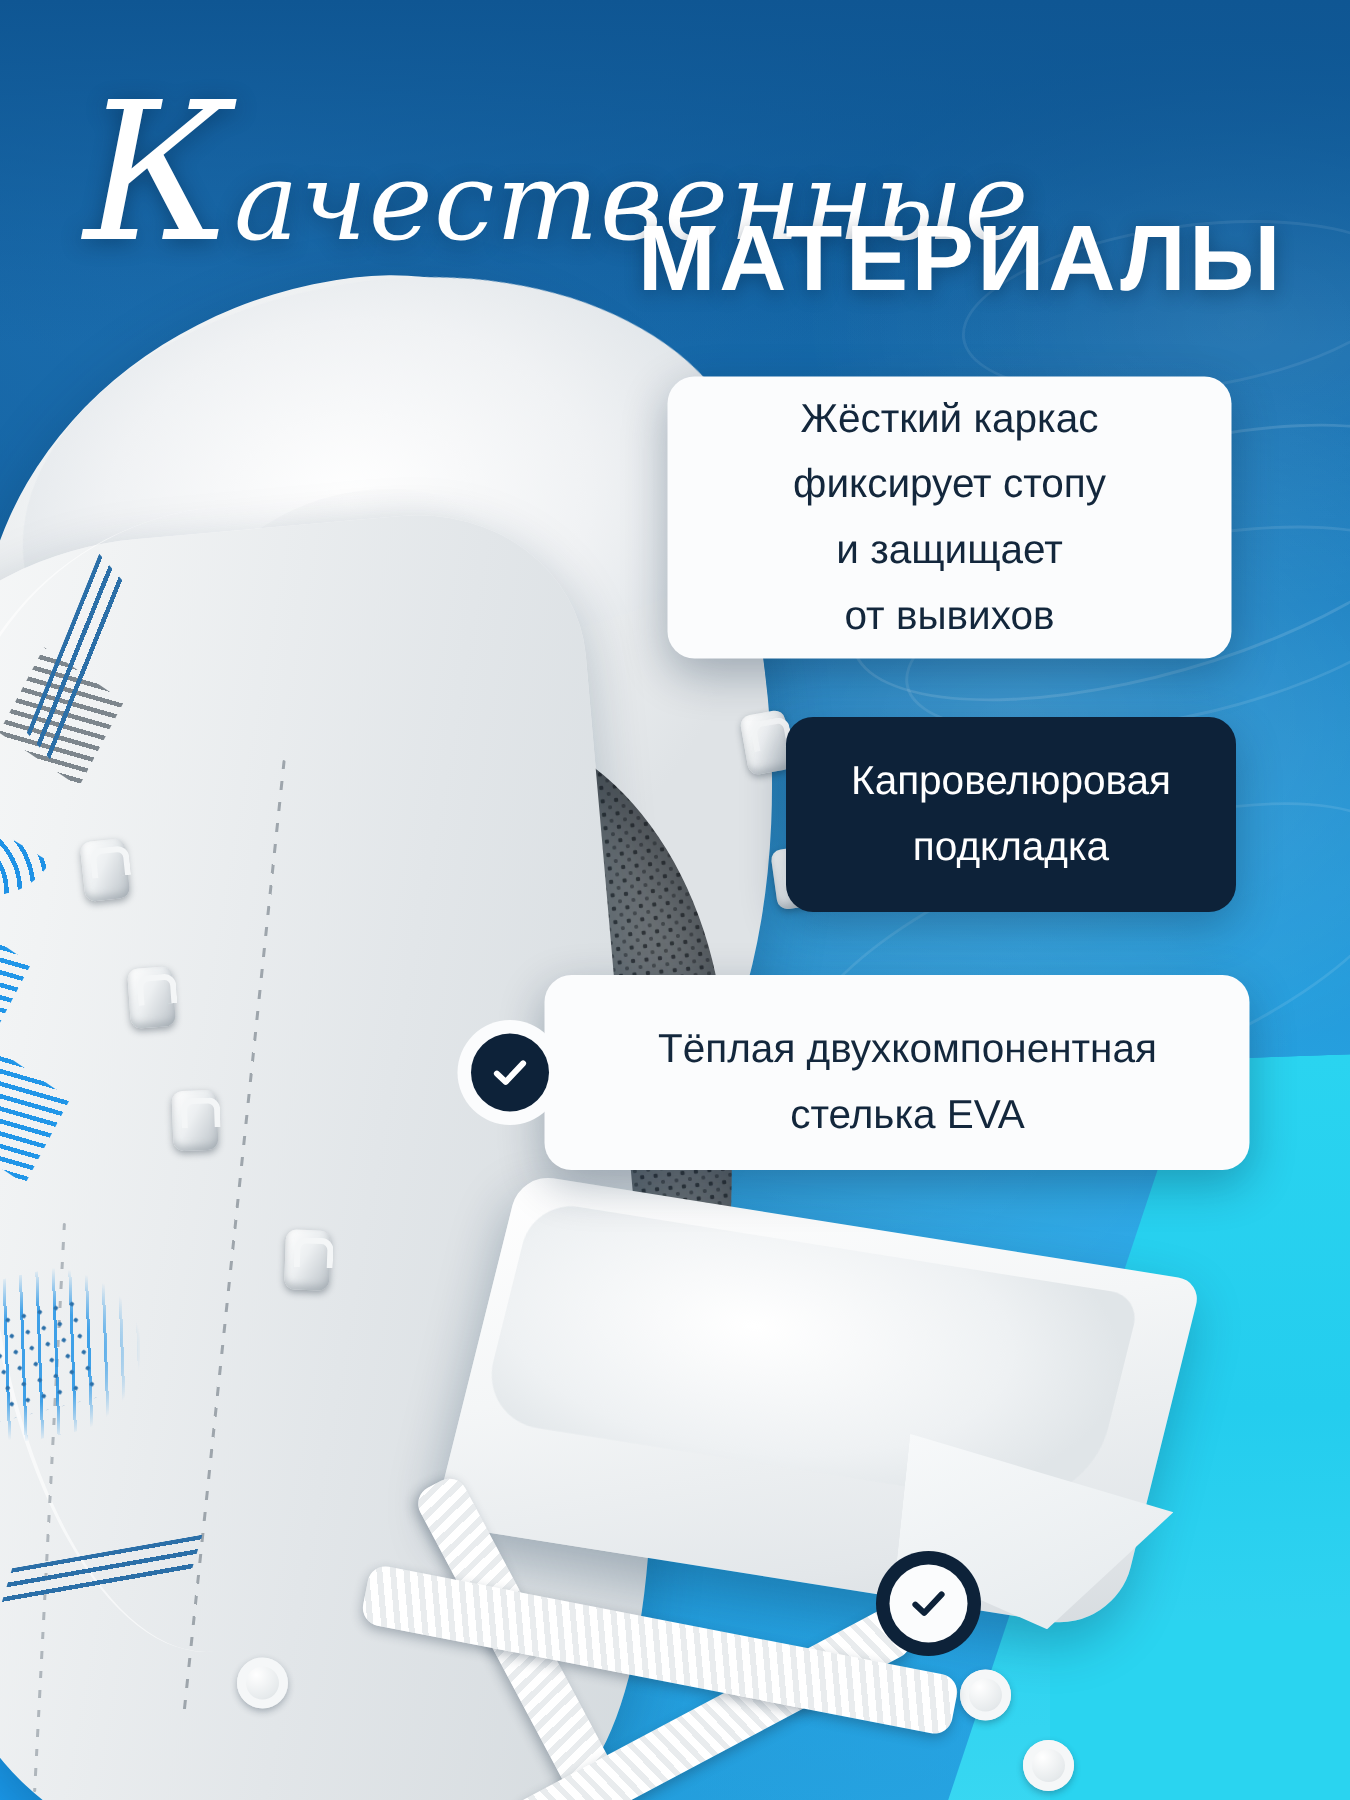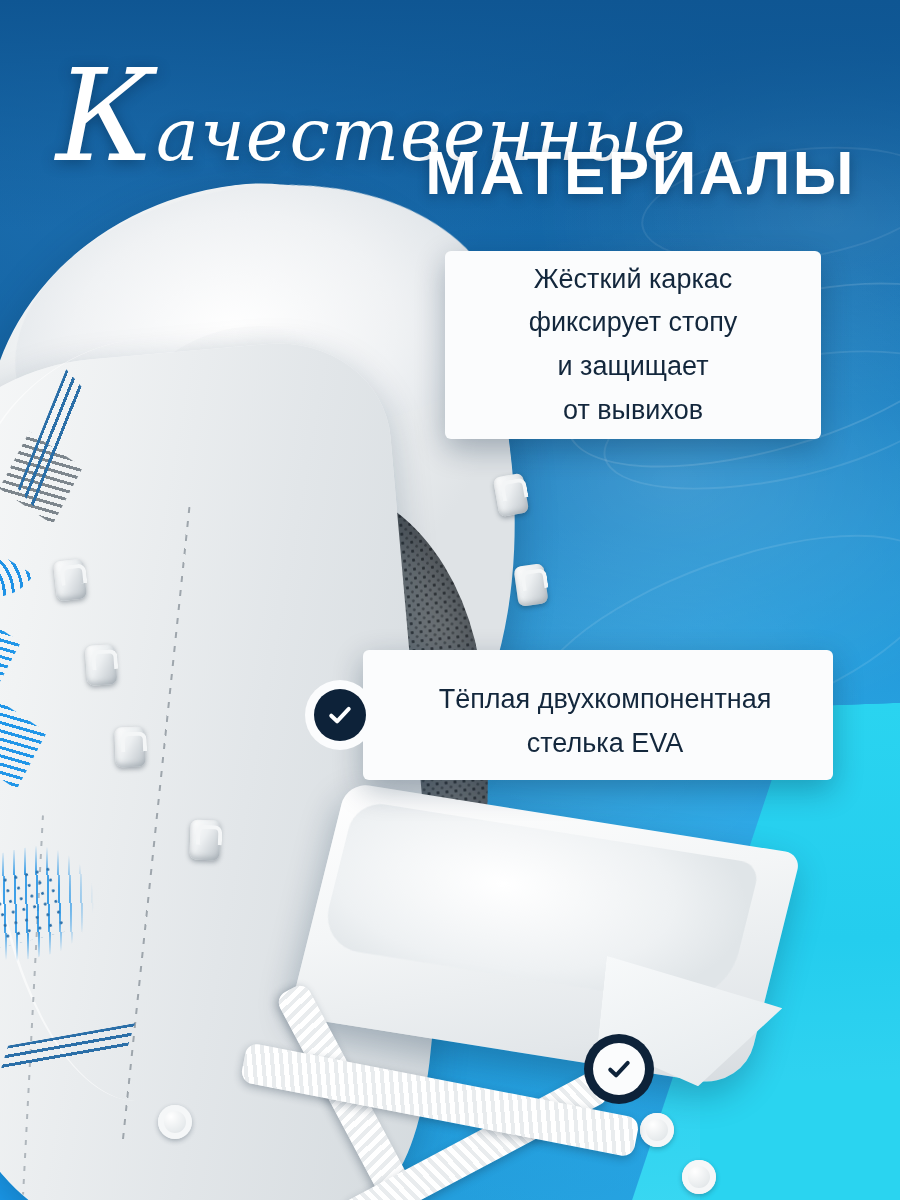--- a/index.html
+++ b/index.html
@@ -253,7 +253,7 @@
     position:absolute;
     display:flex;align-items:center;justify-content:center;
     text-align:center;
-    border-radius:6px;
+    border-radius:18px;
     box-shadow:0 10px 30px rgba(5,32,58,.30);
   }
   .card .ctext{

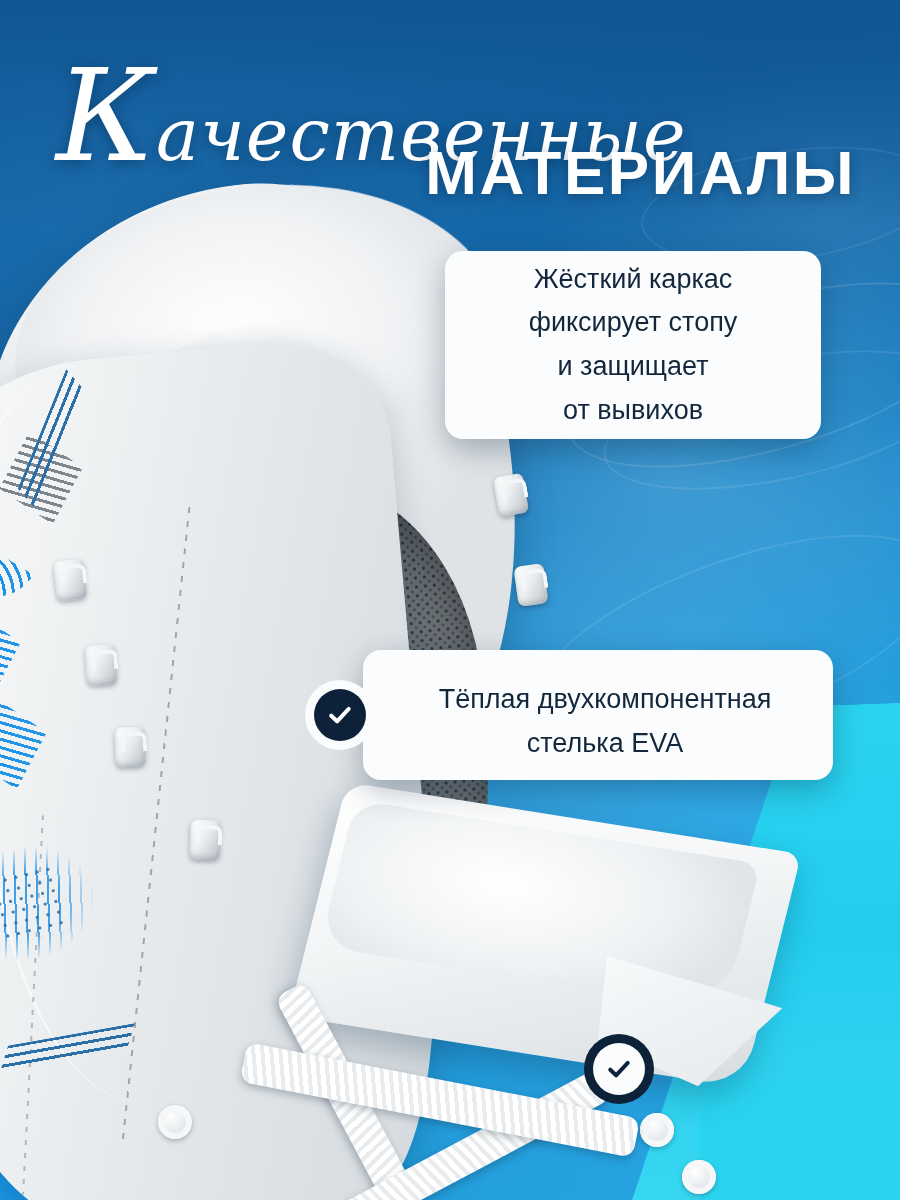--- a/index.html
+++ b/index.html
@@ -347,6 +347,9 @@
     <span class="ctext">Жёсткий каркас<br>фиксирует стопу<br>и защищает<br>от вывихов</span>
   </div>
 
+  <div class="card dark" id="card-2">
+    <span class="ctext">Капровелюровая<br>подкладка</span>
+  </div>
 
   <div class="card light" id="card-3">
     <span class="ctext">Тёплая двухкомпонентная<br>стелька EVA</span>

